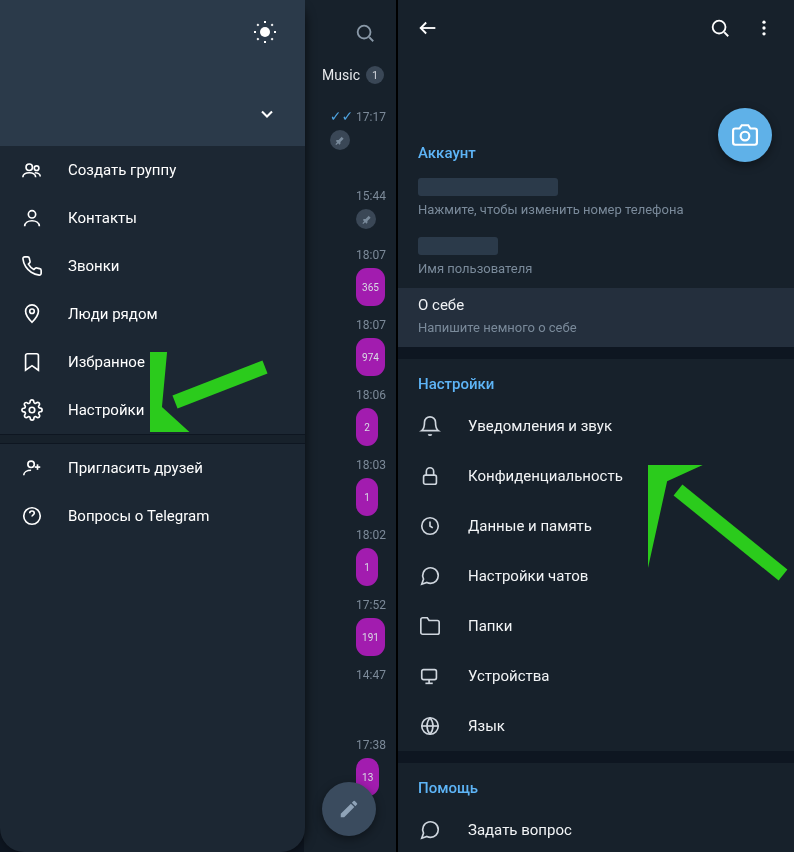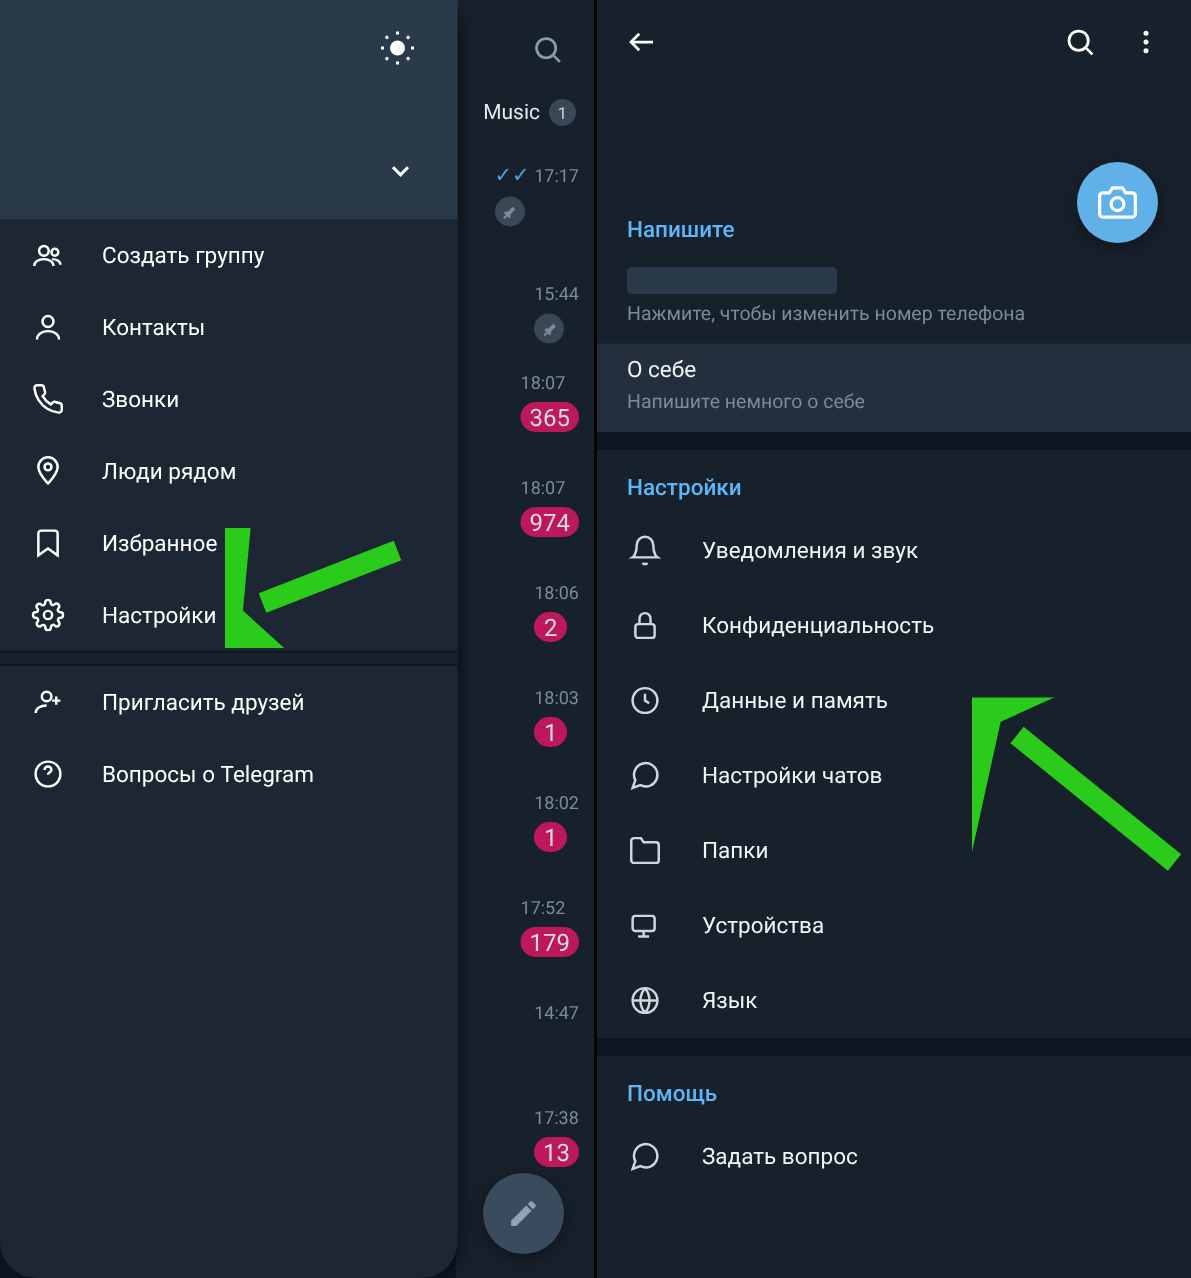--- a/index.html
+++ b/index.html
@@ -416,7 +416,7 @@
       </svg>
   </div>
 
-  <div class="section-header">Напишите</div>
+  <div class="section-header">Аккаунт</div>
   <div class="acct-row">
     <div class="acct-main">
         <div class="hidden-field"></div>

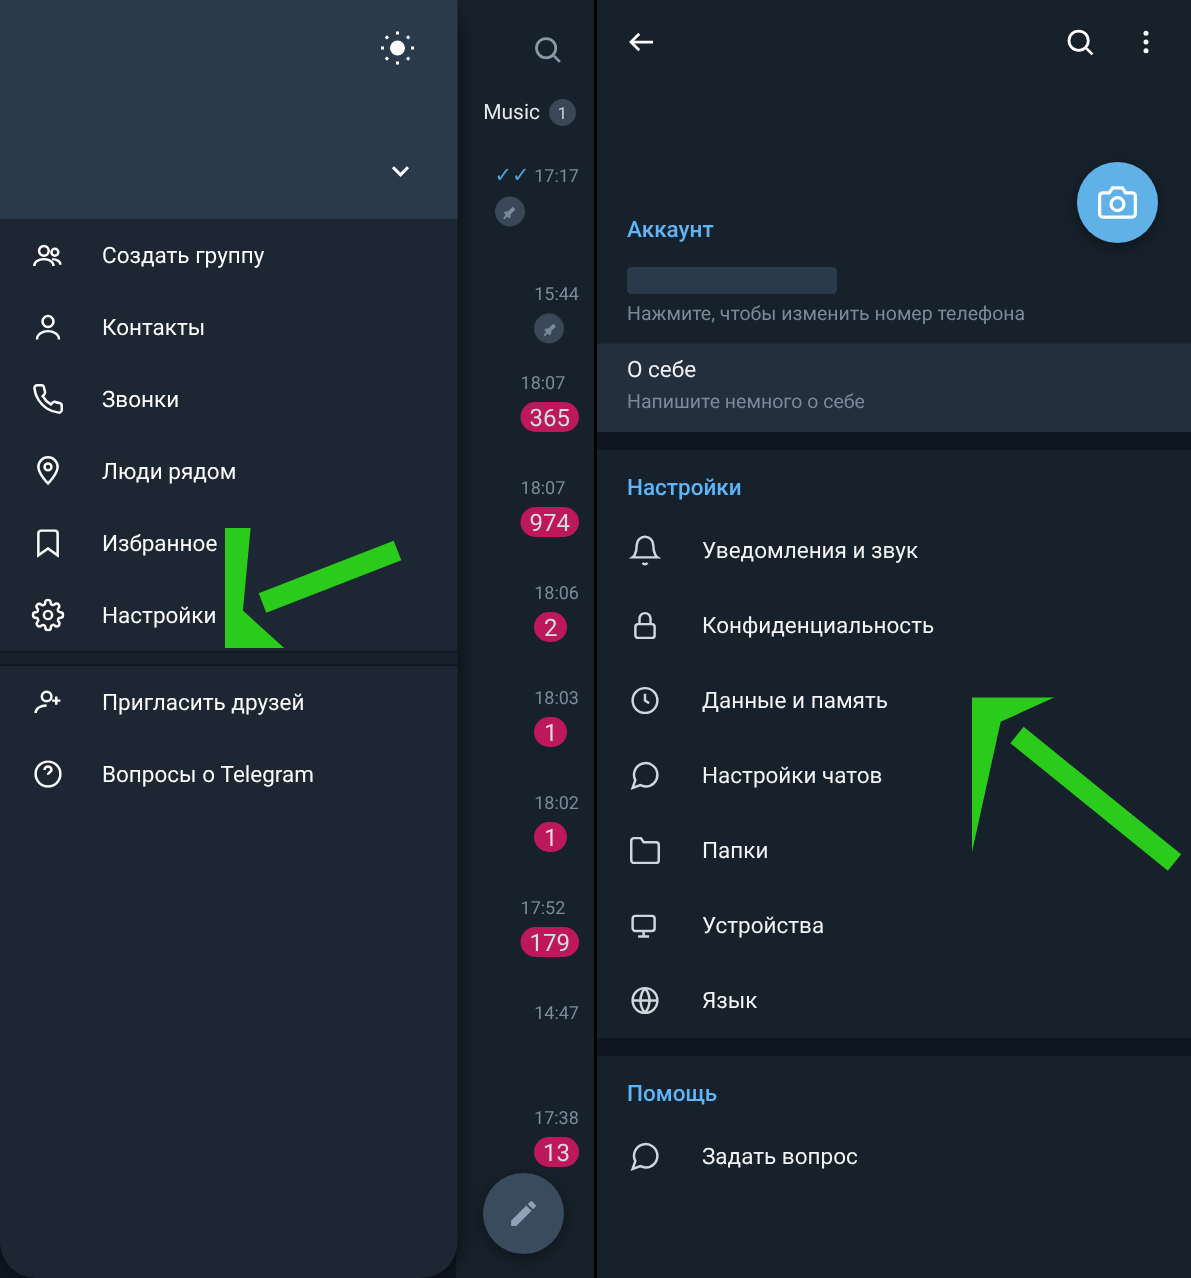--- a/index.html
+++ b/index.html
@@ -423,6 +423,12 @@
       </div>
     <div class="acct-sub">Нажмите, чтобы изменить номер телефона</div>
   </div>
+  <div class="acct-row">
+    <div class="acct-main">
+        <div class="hidden-field" style="width:80px"></div>
+      </div>
+    <div class="acct-sub">Имя пользователя</div>
+  </div>
   <div class="acct-row highlight">
     <div class="acct-main">О себе</div>
     <div class="acct-sub">Напишите немного о себе</div>

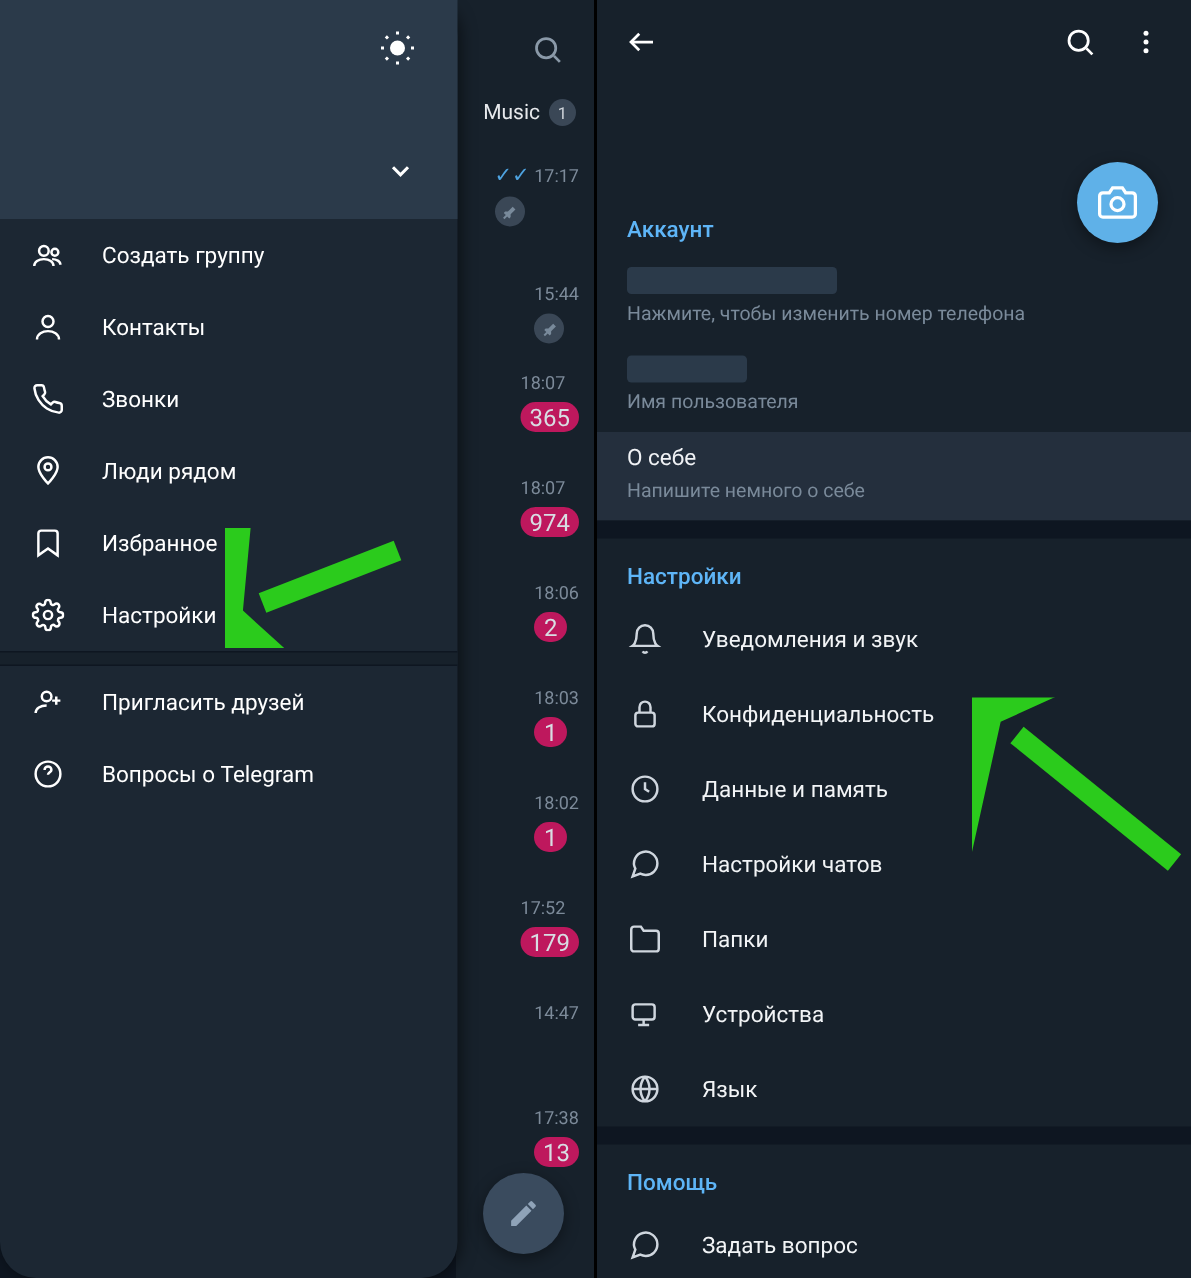--- a/index.html
+++ b/index.html
@@ -110,11 +110,11 @@
   }
   .pin-dot svg { width: 11px; height: 11px; }
   .count-badge {
-    background: #be185d;
+    background: #a21caf;
     color: #d8dde3;
     border-radius: 11px;
-    min-width: 22px; height: 20px;
-    font-size: 16px;
+    min-width: 22px; height: 38px;
+    font-size: 10px;
     display: inline-flex; align-items: center; justify-content: center;
     padding: 0 6px;
   }

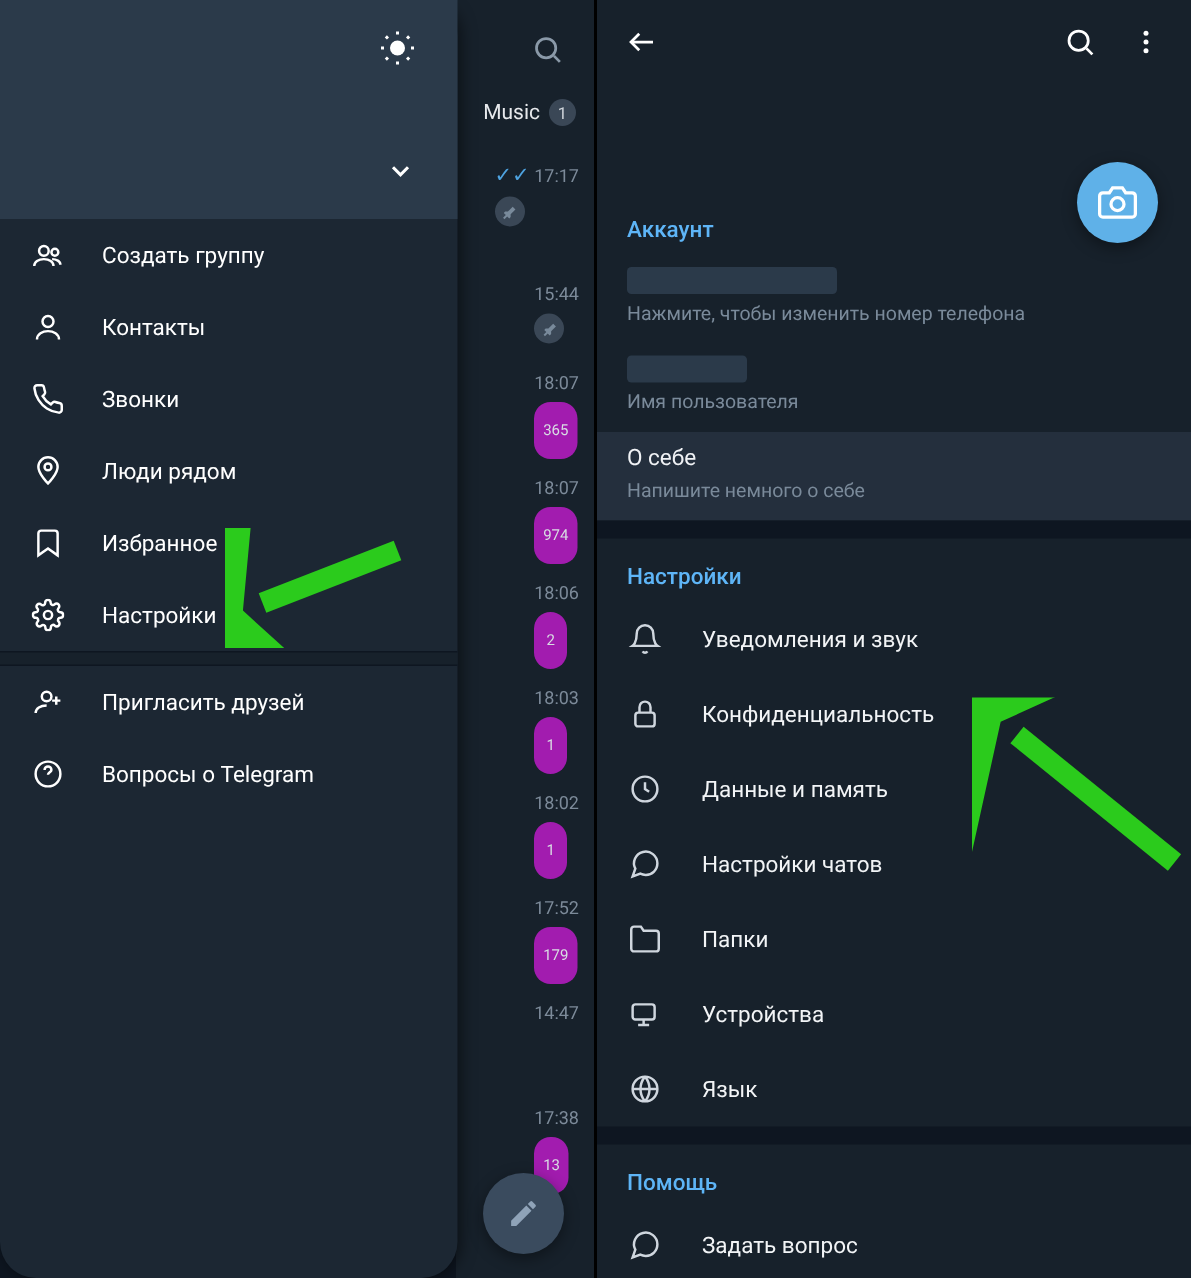--- a/index.html
+++ b/index.html
@@ -256,7 +256,7 @@
     </div>
     <div class="chat-row" style="top:598px">
       <span class="time">17:52</span>
-      <span class="count-badge">179</span>
+      <span class="count-badge">191</span>
     </div>
     <div class="chat-row" style="top:668px">
       <span class="time">14:47</span>

